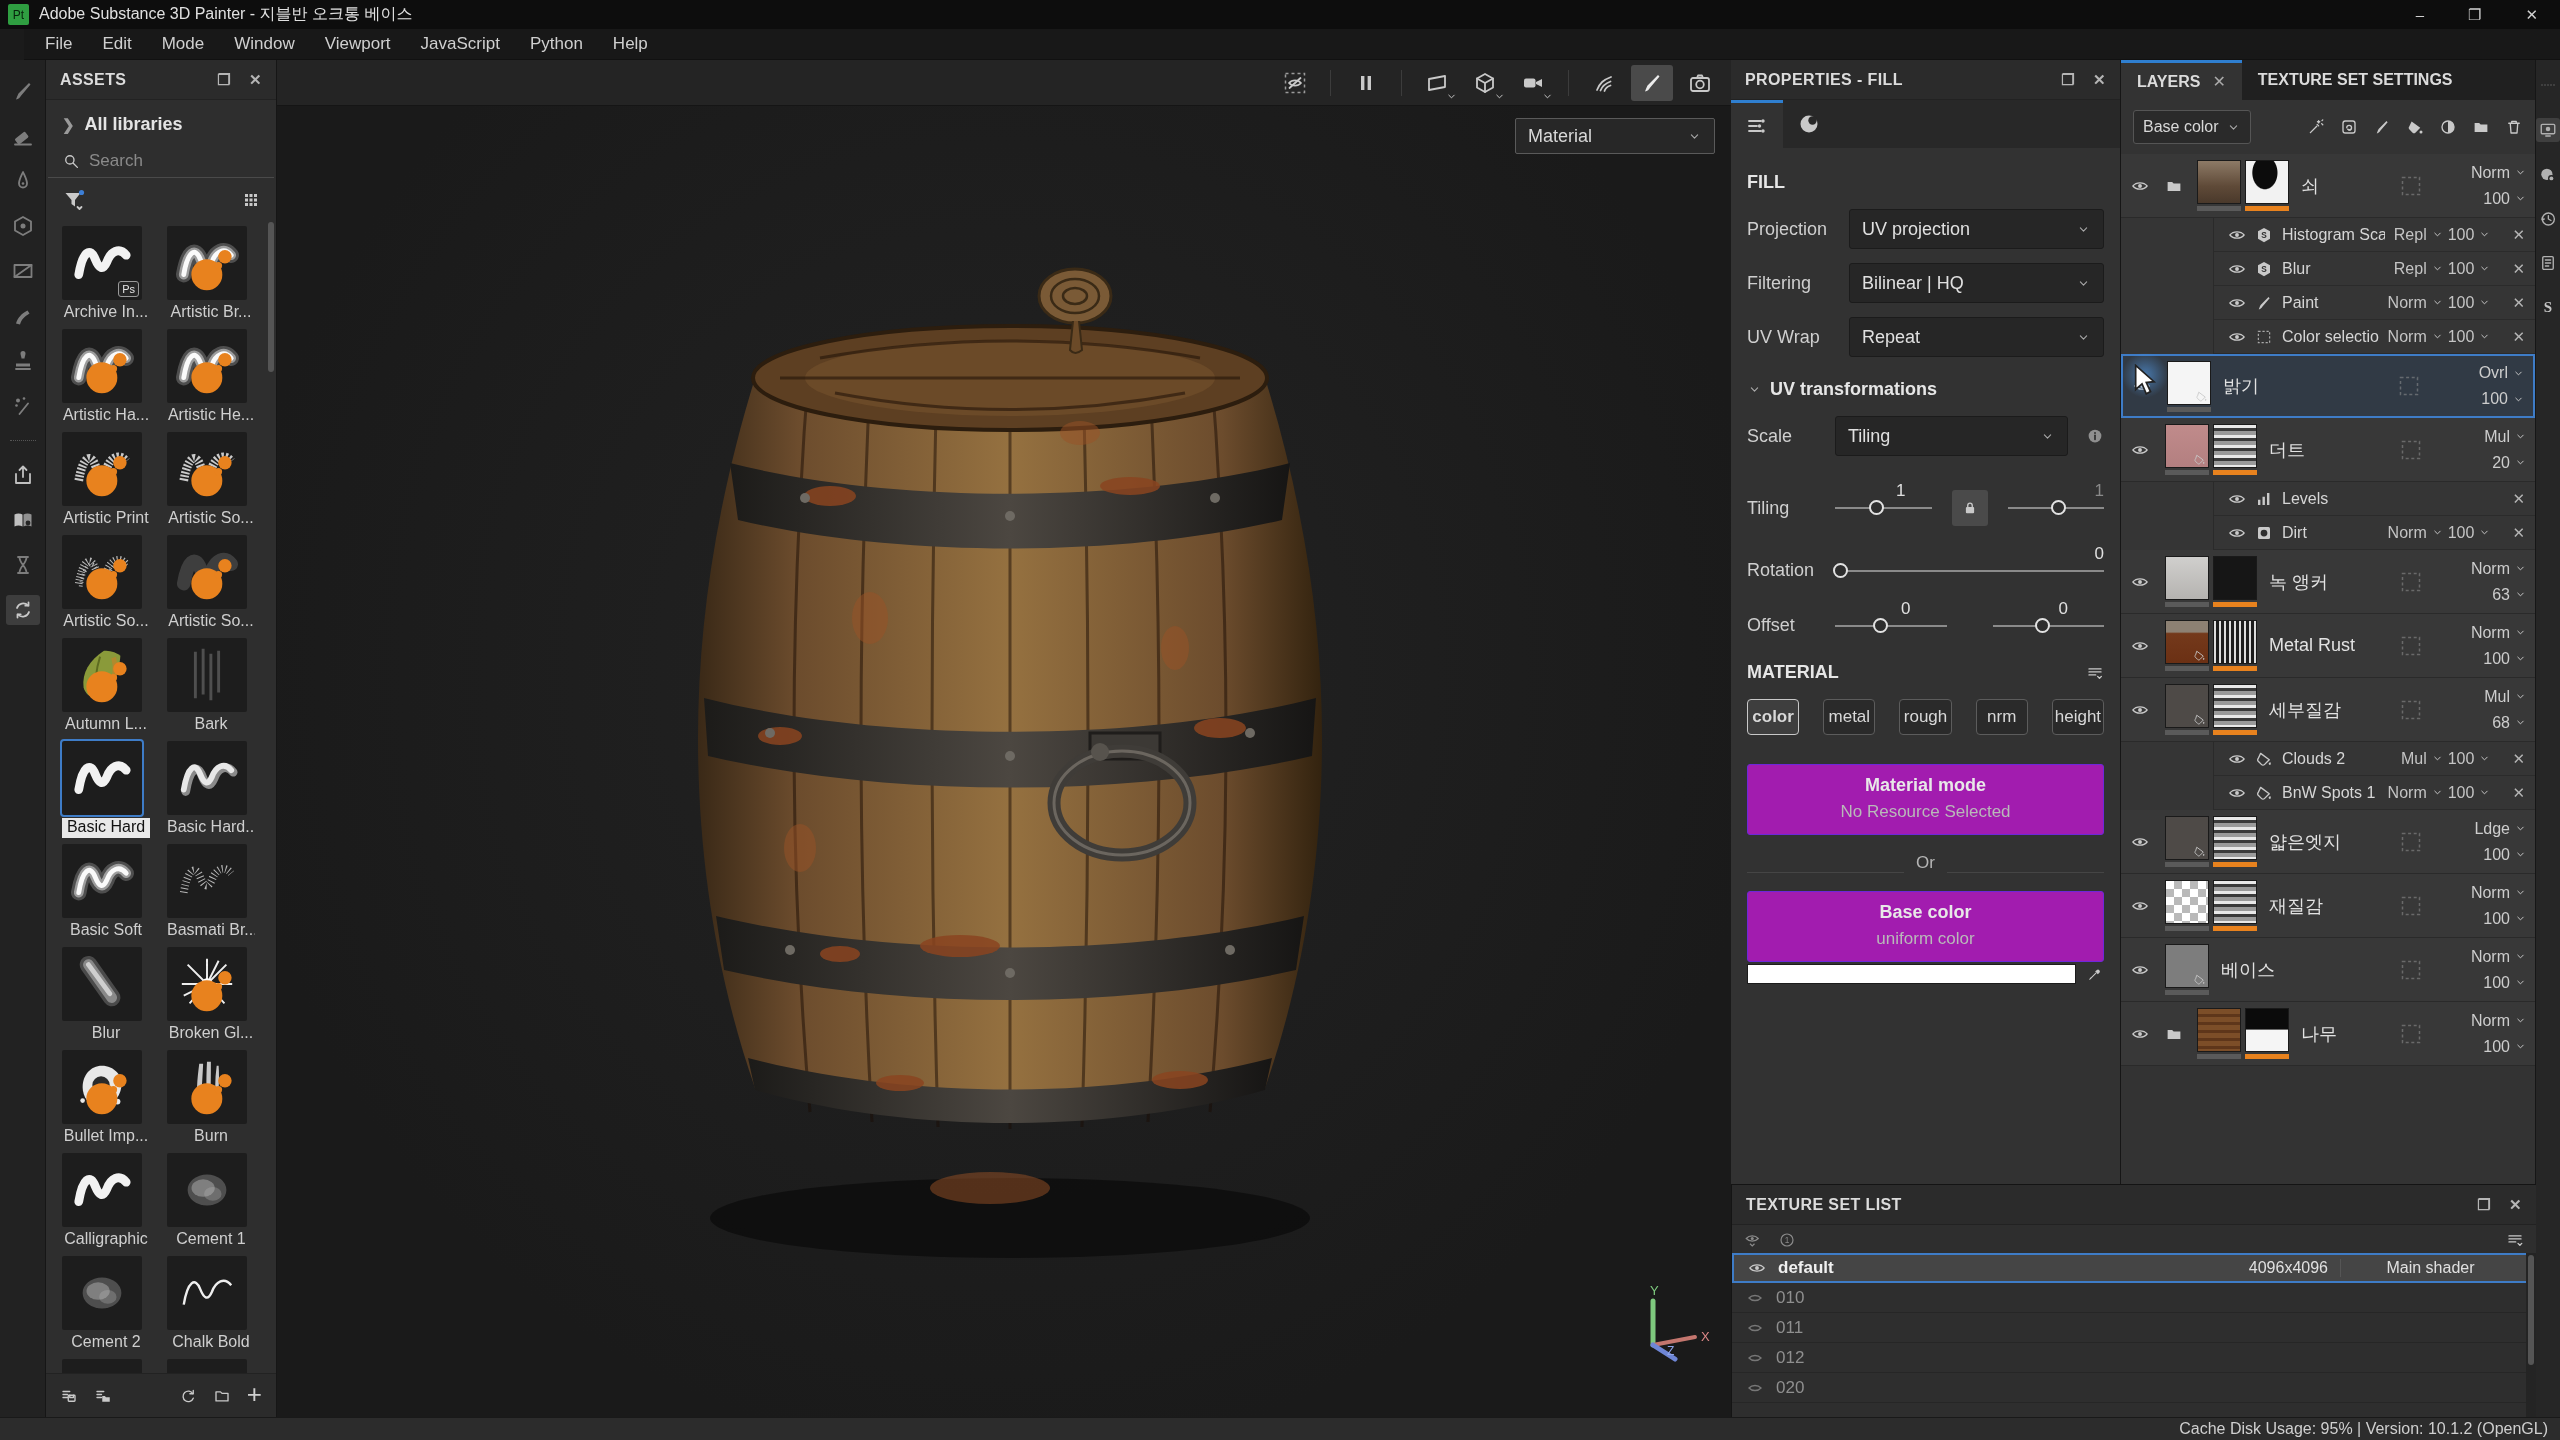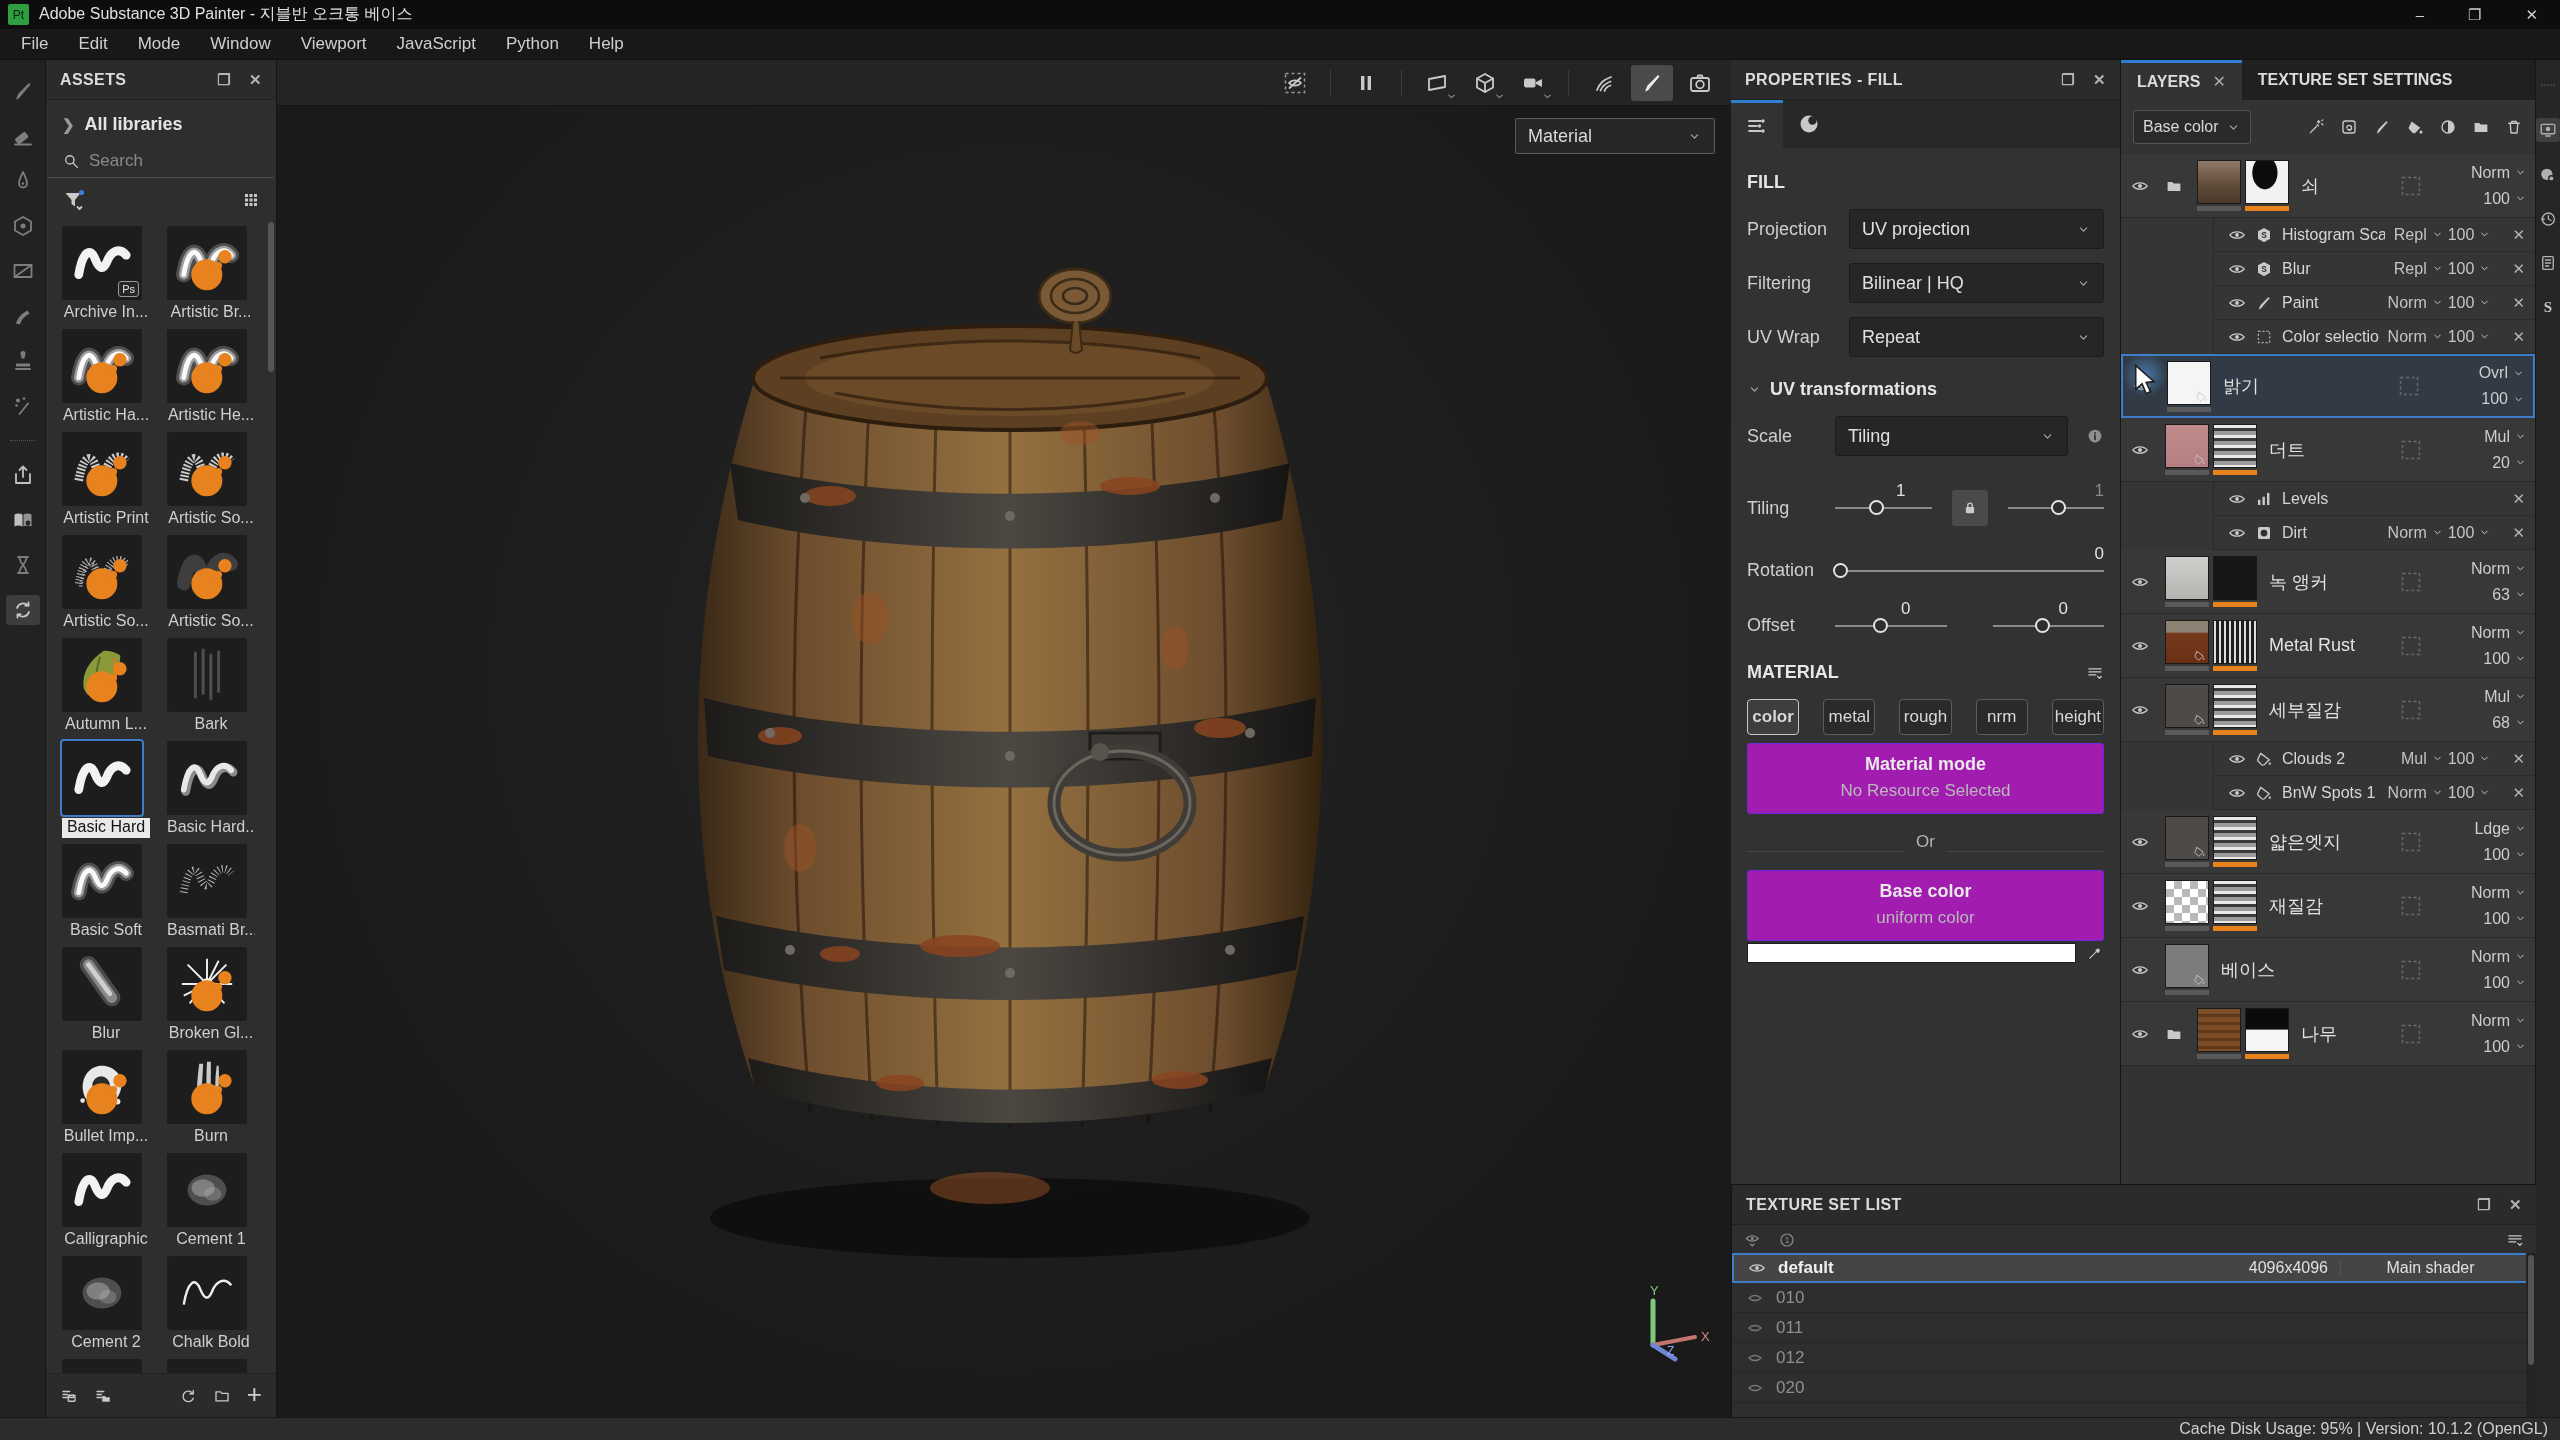--- a/index.html
+++ b/index.html
@@ -13,7 +13,7 @@
   .title-text { margin-left:10px; font-size:16px; color:#e0e0e0; }
   .win-controls { margin-left:auto; display:flex; gap:44px; padding-right:14px; color:#d0d0d0; font-size:15px; }
   .win-controls span { cursor:default; }
-  .menubar { height:31px; background:#181818; display:flex; align-items:center; padding-left:6px; border-bottom:1px solid #111; }
+  .menubar { height:31px; background:#181818; display:flex; align-items:center; padding-left:6px; border-bottom:1px solid #111;margin-left:24px; }
   .menu-item { padding:5px 15px; font-size:17px; color:#cfcfcf; }
 
   

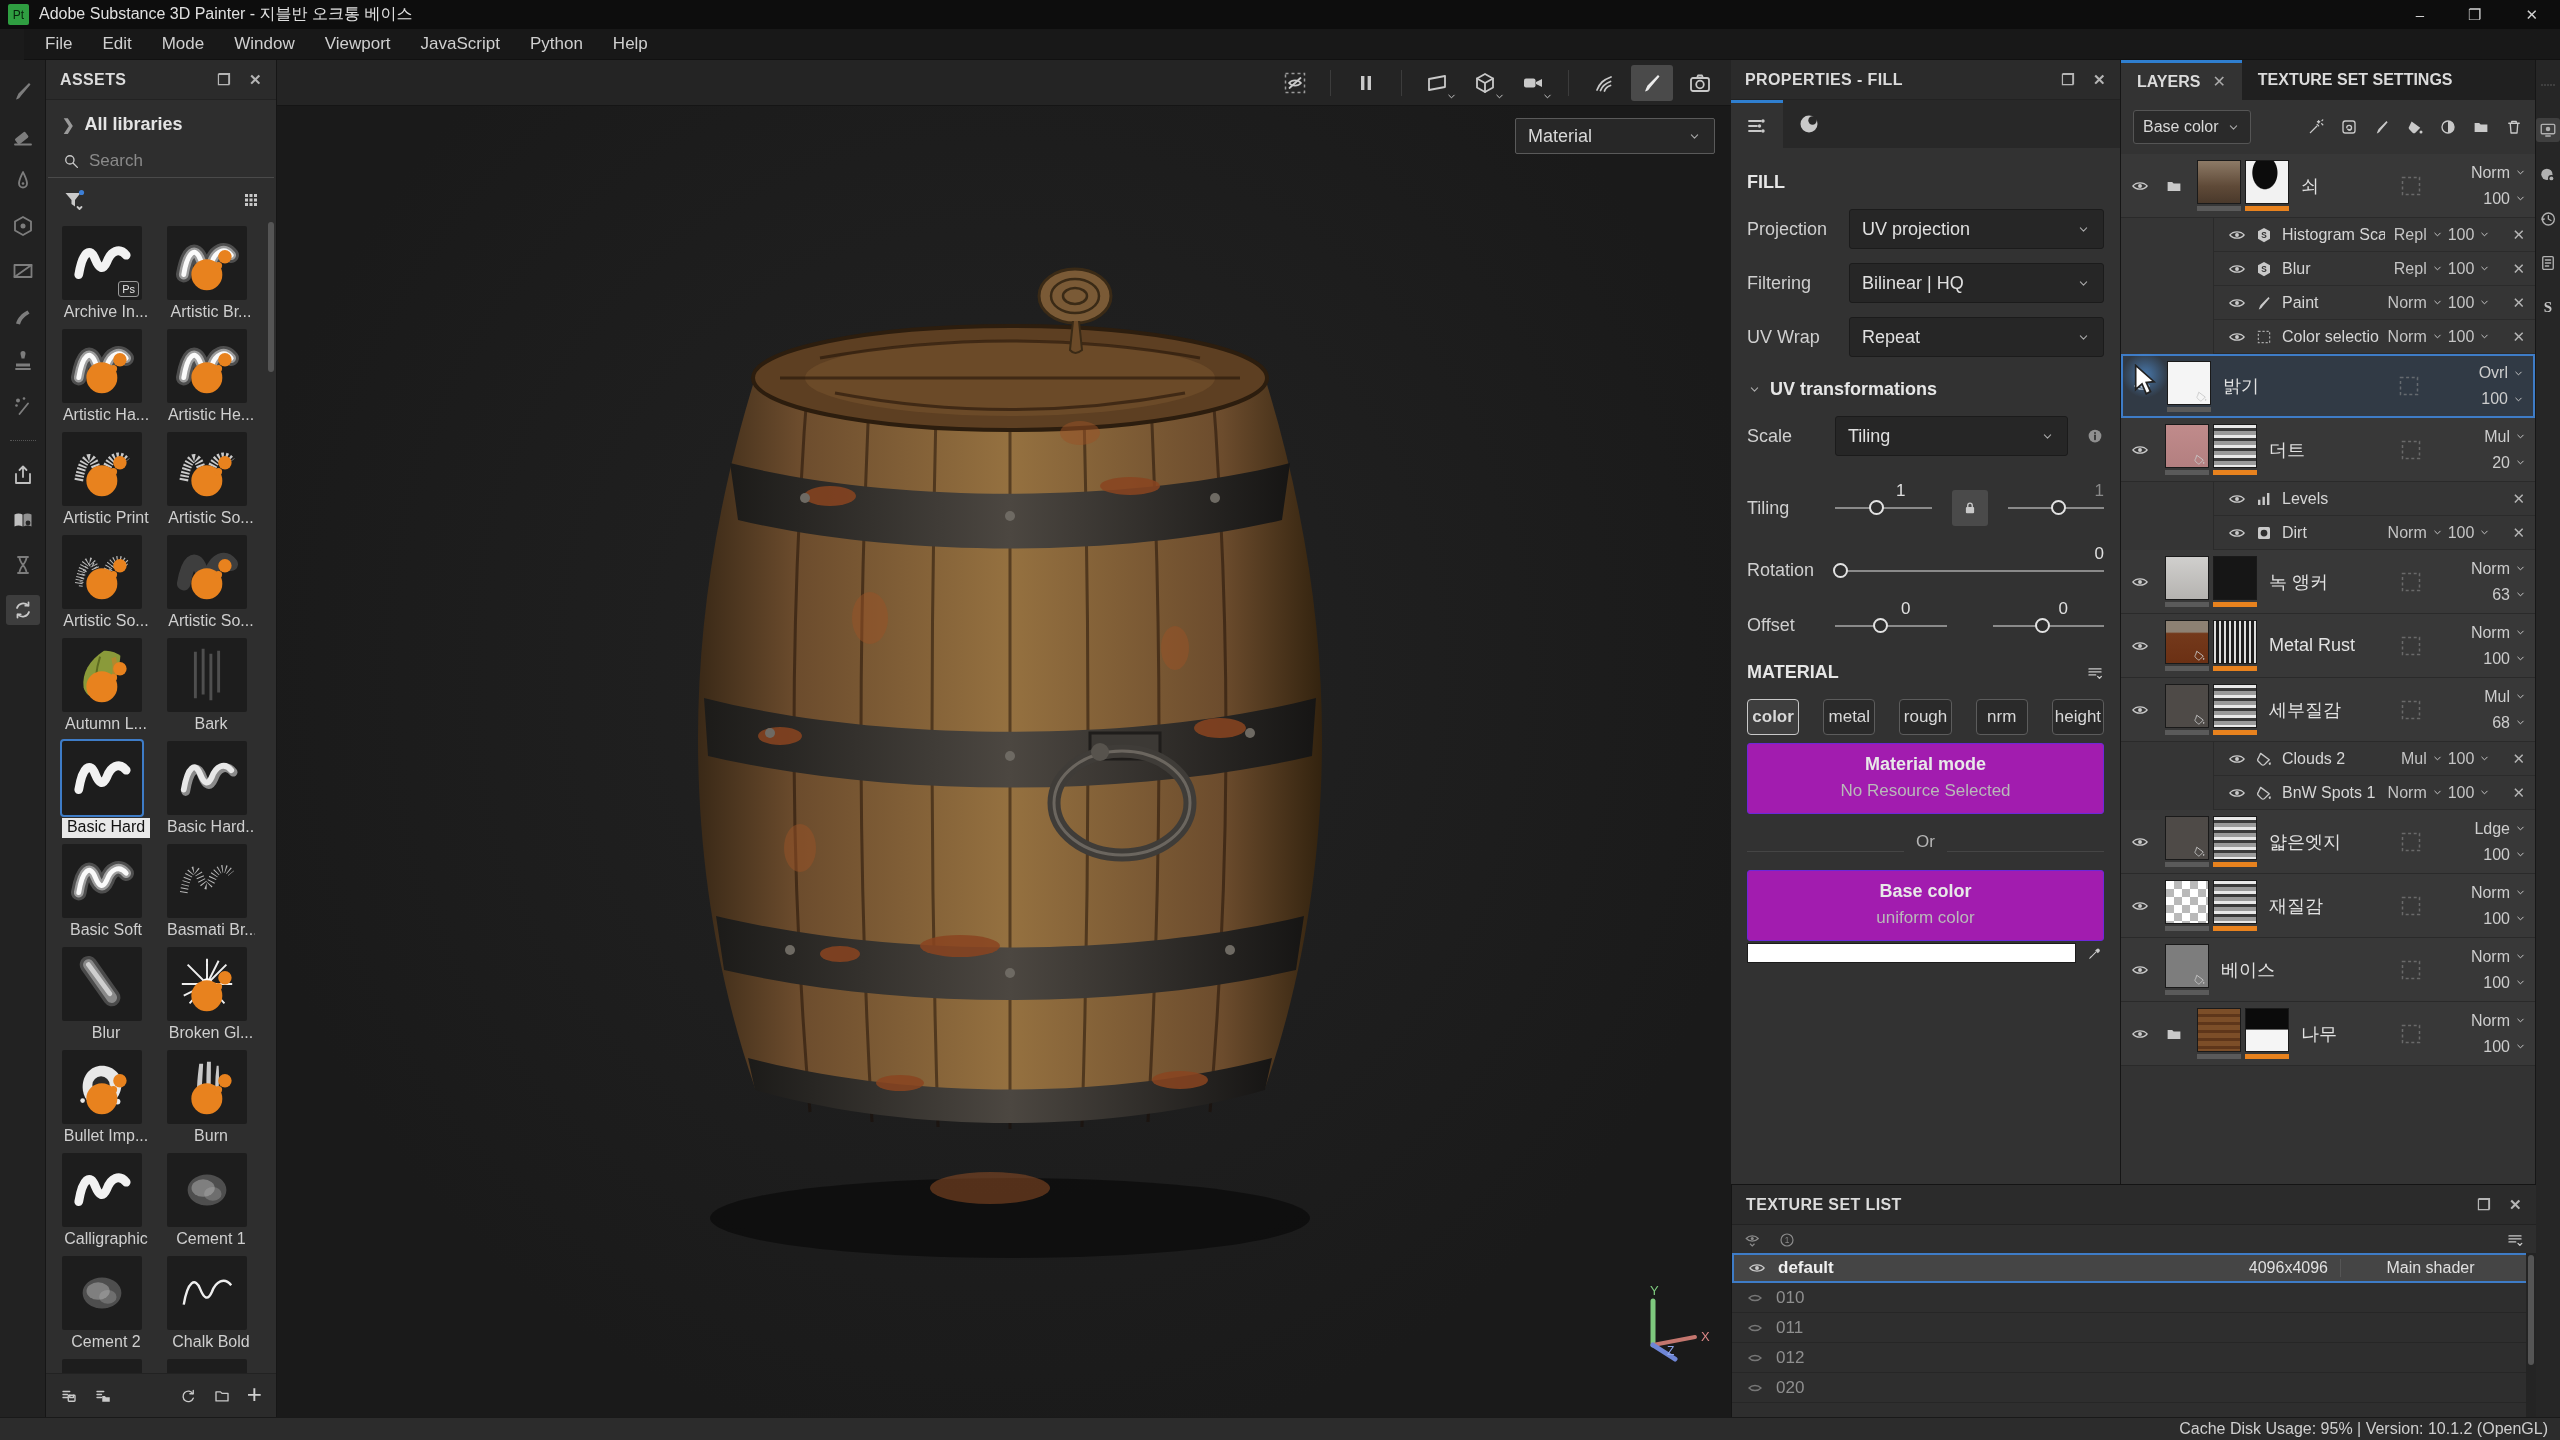--- a/index.html
+++ b/index.html
@@ -101,7 +101,7 @@
   .info-ic { margin-left:8px; }
   .mat-head { display:flex; align-items:center; justify-content:space-between; margin:26px 0 16px 0; }
   .mat-head .t { font-size:18px; font-weight:bold; color:#e6e6e6; }
-  .chips { display:flex; gap:24px; margin-bottom:8px; }
+  .chips { display:flex; gap:24px; margin-bottom:29px; }
   .chip { flex:1; text-align:center; font-size:17px; color:#d8d8d8; background:#2a2a2a; border:1px solid #5c5c5c;
     border-radius:4px; padding:7px 0; }
   .chip.active { border-color:#c8c8c8; background:#3e3e3e; font-weight:bold; }

